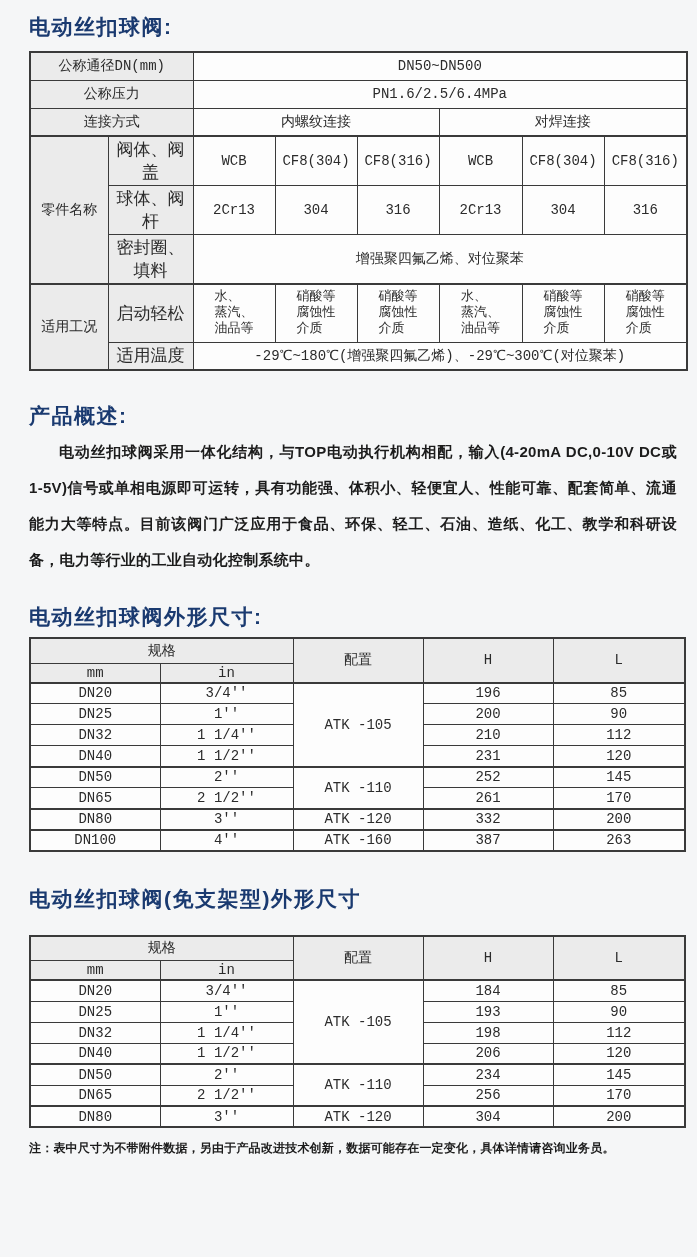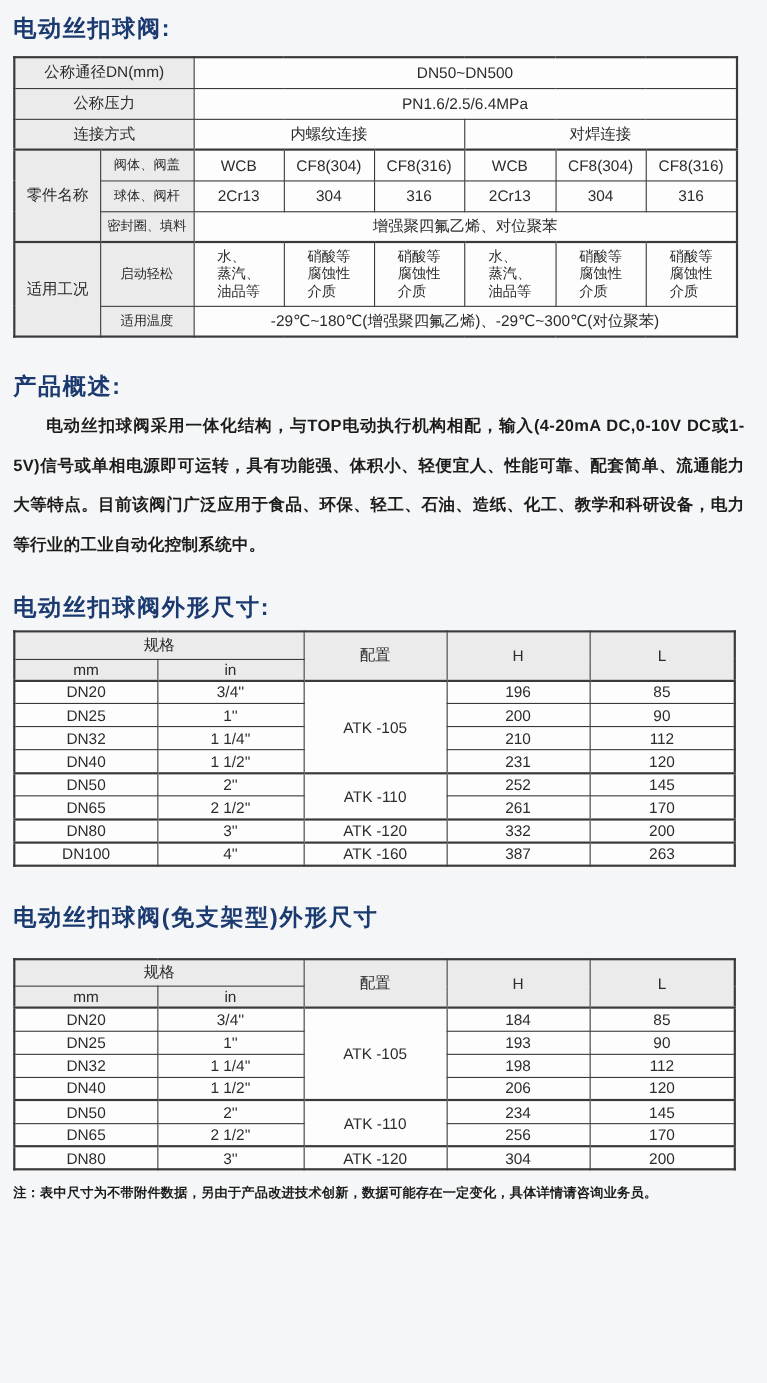--- a/index.html
+++ b/index.html
@@ -10,7 +10,7 @@
     color:#222;
     overflow:hidden;
   }
-  .page { padding:14px 20px 0 12px; }
+  .page { padding:14px 20px 0 29px; }
 
   h2.sec {
     color:#1a3a70;

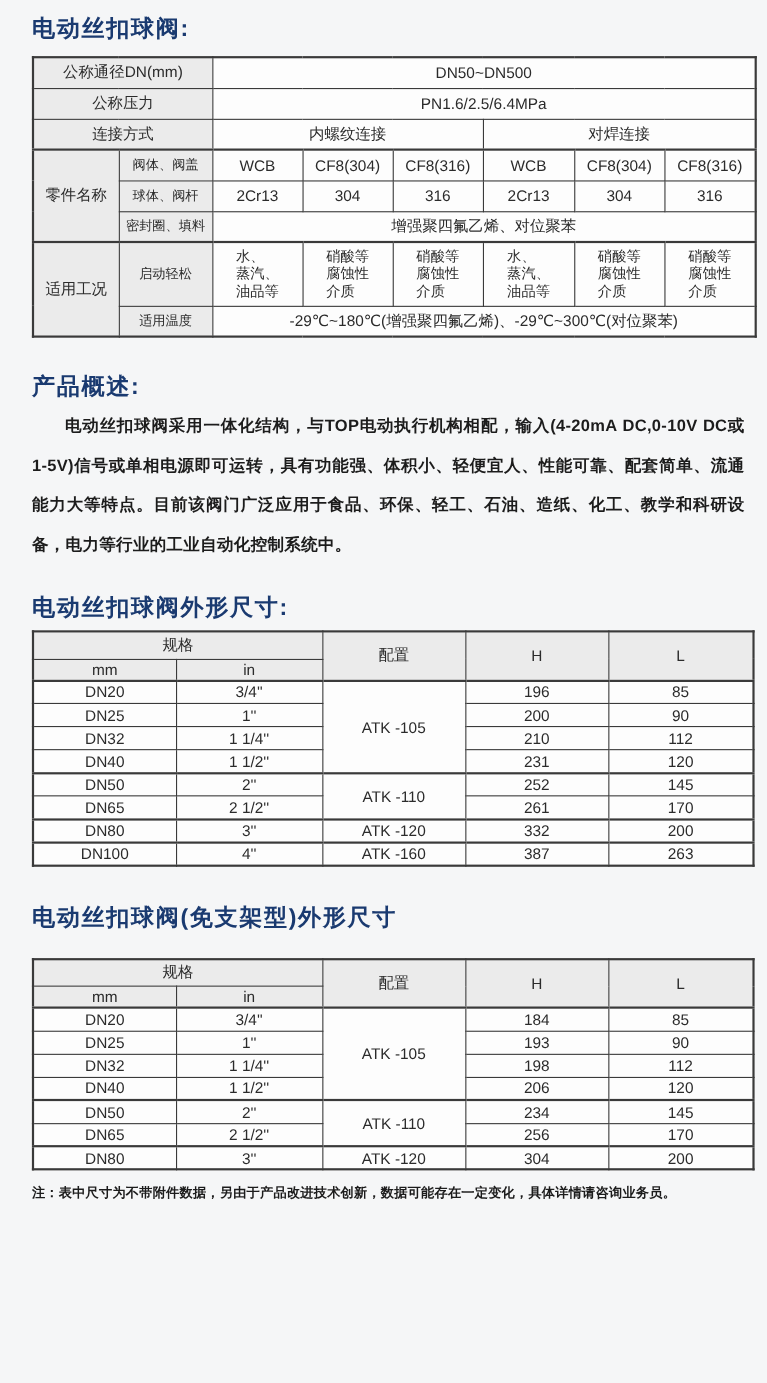--- a/index.html
+++ b/index.html
@@ -42,6 +42,7 @@
     table-layout:fixed;
     background:#fdfdfd;
     border:2px solid #3a3a3a;
+    font-family:Liberation Mono, monospace;
   }
   td, th {
     border:1px solid #3a3a3a;

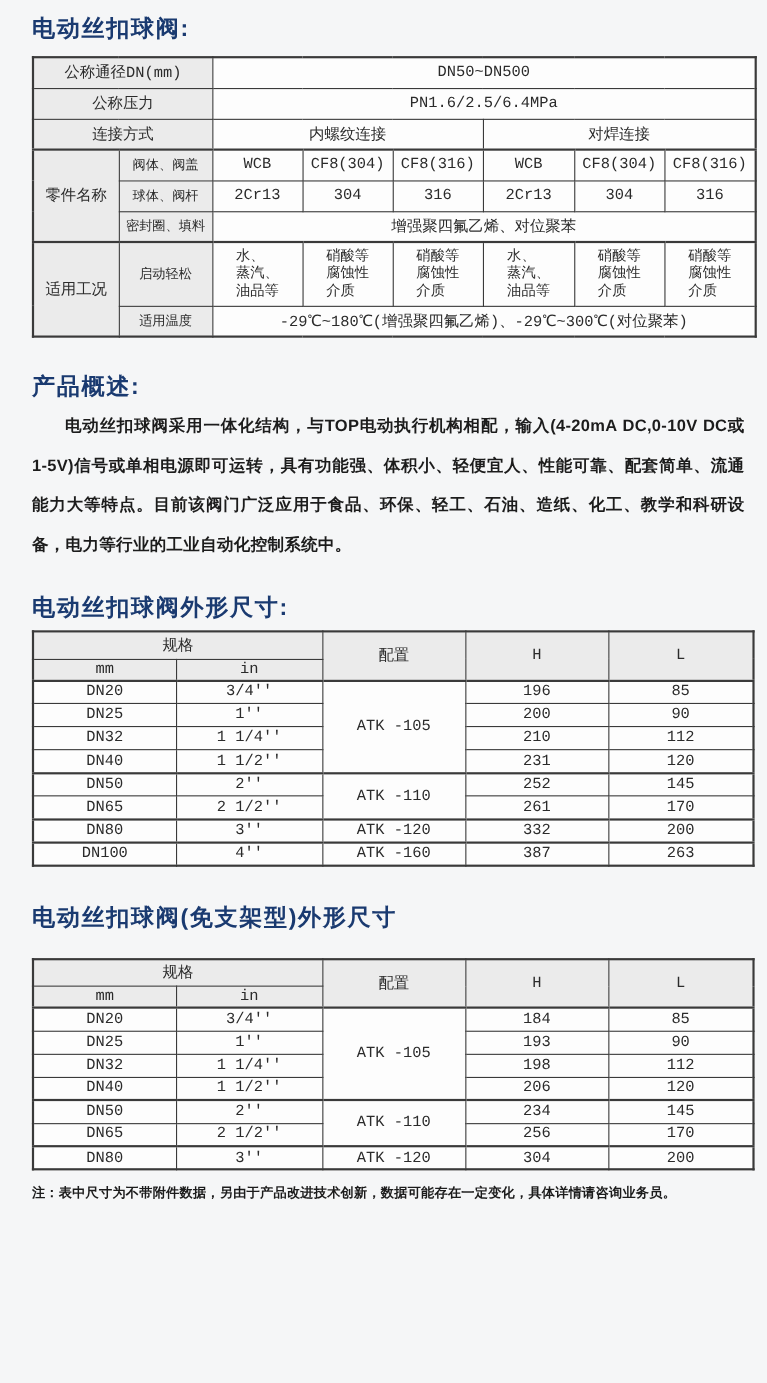--- a/index.html
+++ b/index.html
@@ -55,7 +55,7 @@
     overflow:hidden;
   }
   .lbl { background:#ebebeb; }
-  .sm { font-size:12px; }
+  .sm { font-size:17px; }
   tr.hsep > td { border-top-width:2px; }
 
   .r28 { height:28px; }

